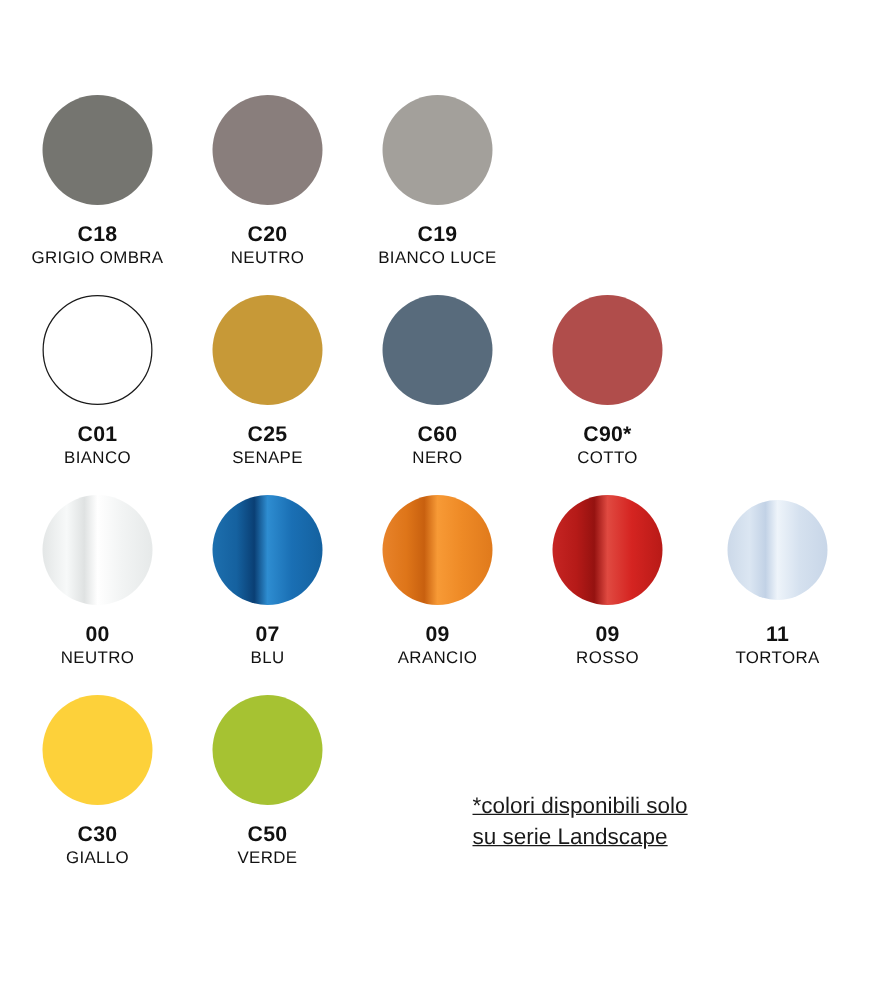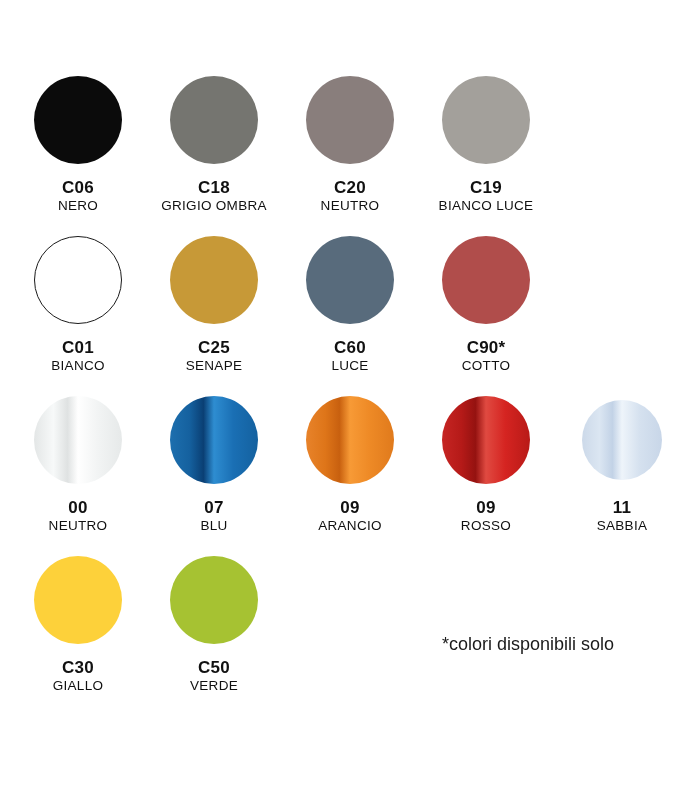--- a/index.html
+++ b/index.html
@@ -103,15 +103,6 @@
   <div class="swatch-row">
       <div class="swatch-cell">
         <div class="swatch-disc-wrap">
-          <div class="swatch-disc" style="background: rgb(11, 11, 11);"></div>
-        </div>
-        <div class="swatch-labels">
-          <span class="swatch-code">C06</span>
-          <span class="swatch-name">NERO</span>
-        </div>
-      </div>
-      <div class="swatch-cell">
-        <div class="swatch-disc-wrap">
           <div class="swatch-disc" style="background: rgb(117, 117, 112);"></div>
         </div>
         <div class="swatch-labels">

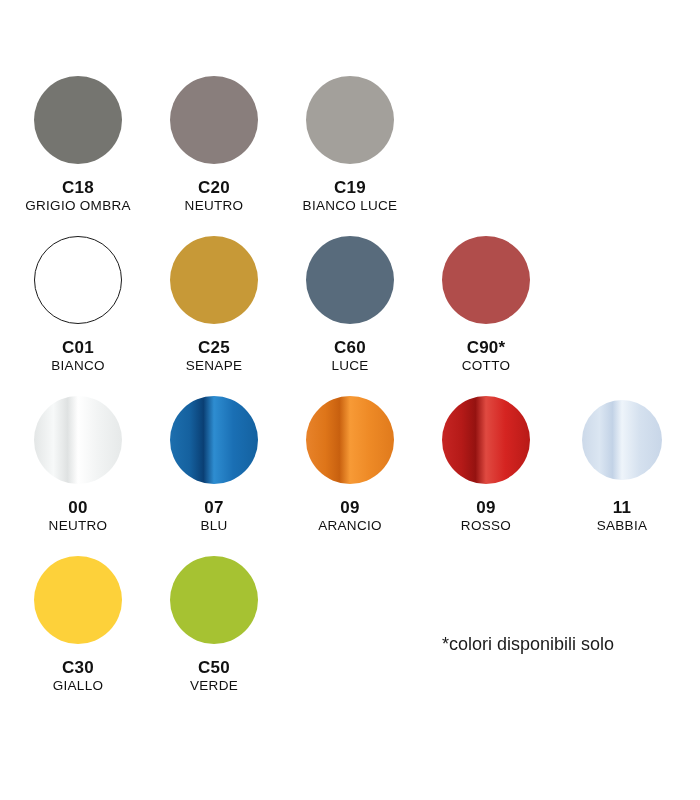--- a/index.html
+++ b/index.html
@@ -154,7 +154,7 @@
         </div>
         <div class="swatch-labels">
           <span class="swatch-code">C60</span>
-          <span class="swatch-name">LUCE</span>
+          <span class="swatch-name">NERO</span>
         </div>
       </div>
       <div class="swatch-cell">

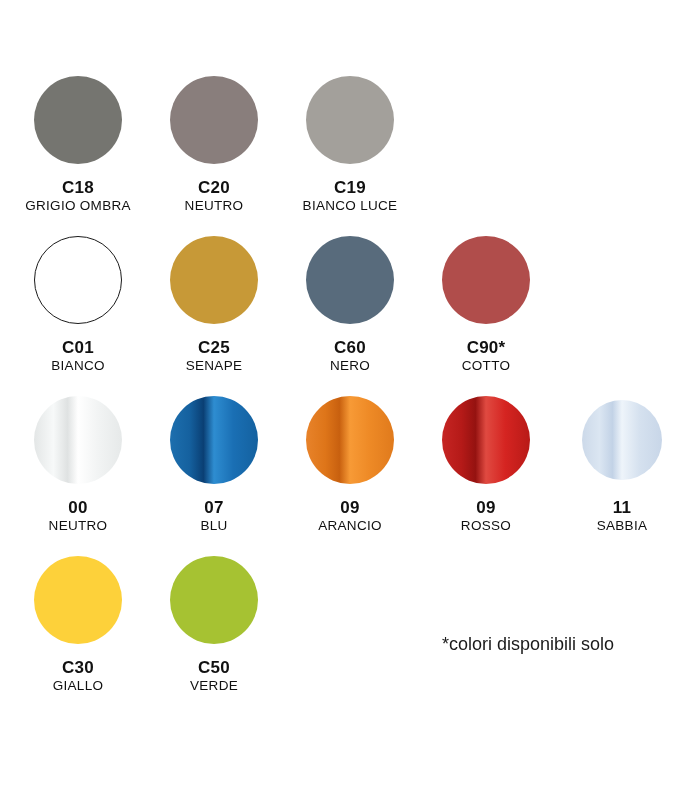--- a/index.html
+++ b/index.html
@@ -210,7 +210,7 @@
         </div>
         <div class="swatch-labels">
           <span class="swatch-code">11</span>
-          <span class="swatch-name">SABBIA</span>
+          <span class="swatch-name">TORTORA</span>
         </div>
       </div>
     </div>

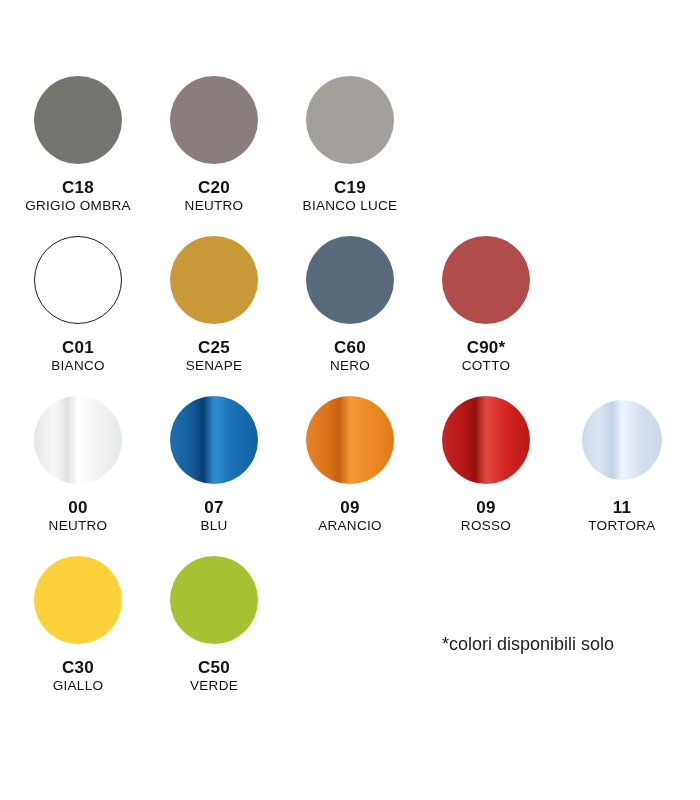--- a/index.html
+++ b/index.html
@@ -88,10 +88,11 @@
     left: 378px;
     top: 632px;
     width: 300px;
-    text-align: center;
+    text-align: left;
     font-size: 18px;
     line-height: 1.38;
     color: #1a1a1a;
+    text-decoration: underline;
   }
   .footnote span { display: block; }
 </style>

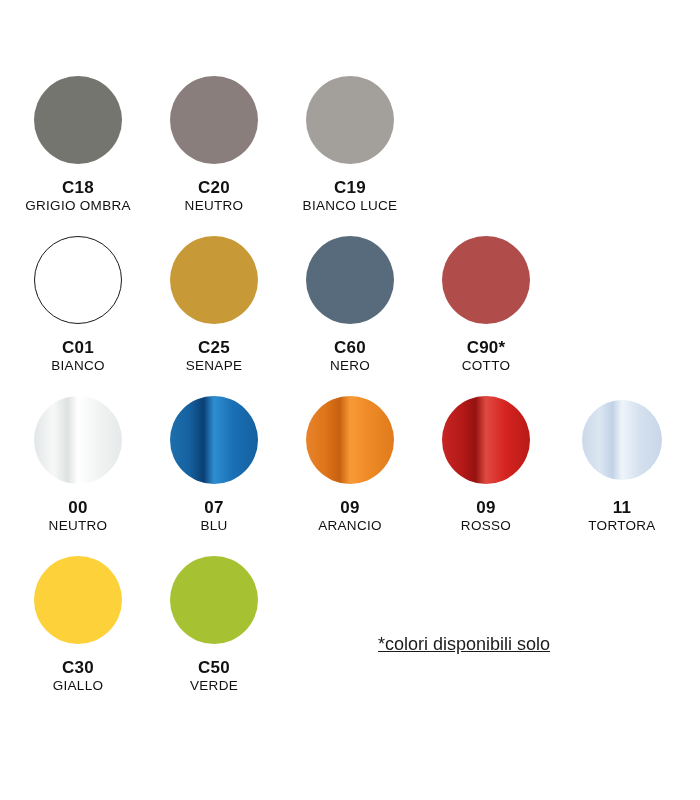--- a/index.html
+++ b/index.html
@@ -238,6 +238,7 @@
 
   <div class="footnote">
     <span>*colori disponibili solo</span>
+    <span>su serie Landscape</span>
   </div>
 
 </div>

